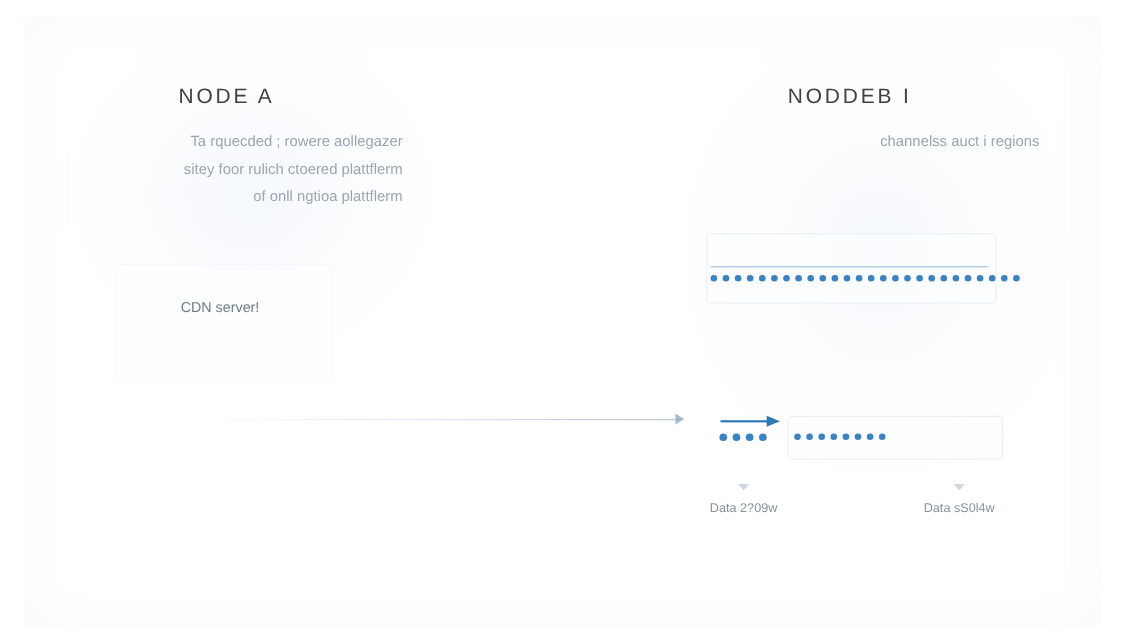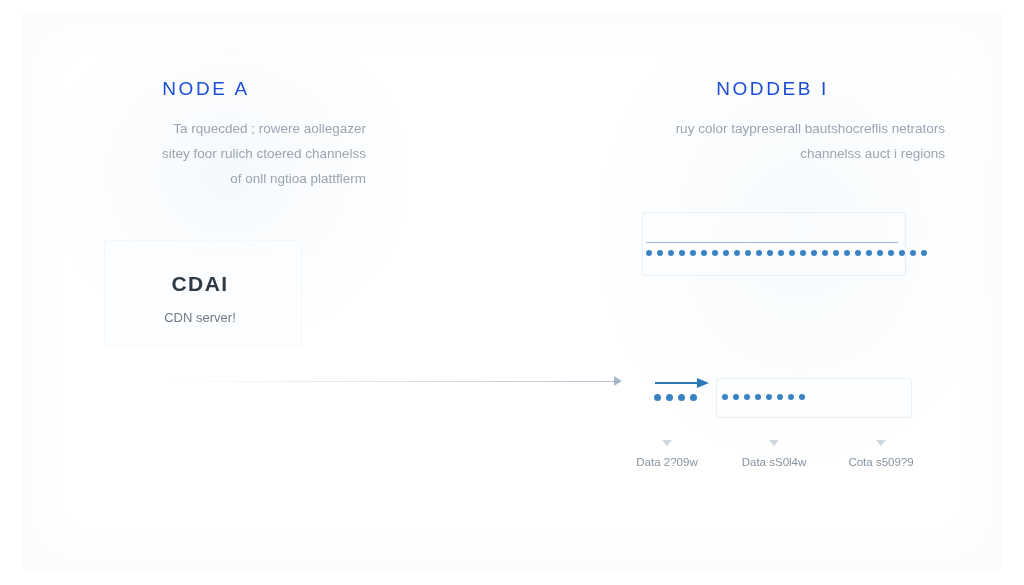--- a/index.html
+++ b/index.html
@@ -58,7 +58,7 @@
   .col-title {
     font-size: 19px;
     letter-spacing: 2.6px;
-    color: #1d4ed8;
+    color: #404040;
     font-weight: 400;
     margin: 0 0 16px 0;
     white-space: nowrap;

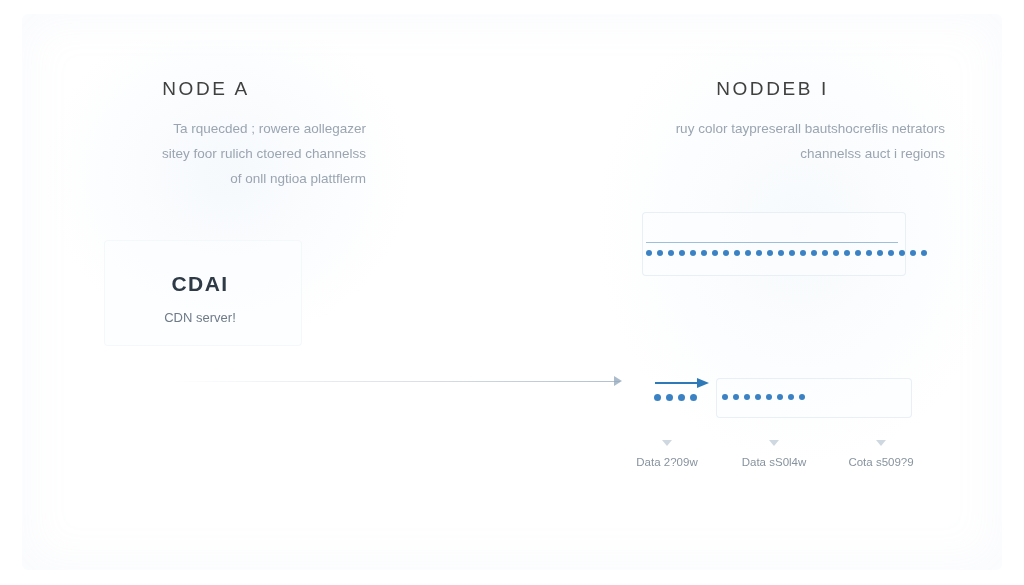--- a/index.html
+++ b/index.html
@@ -228,7 +228,6 @@
 
   <div class="col" id="col-right">
     <p class="col-title">NODDEB I</p>
-    <p class="col-line">ruy color taypreserall bautshocreflis netrators</p>
     <p class="col-line">channelss auct i regions</p>
   </div>
 

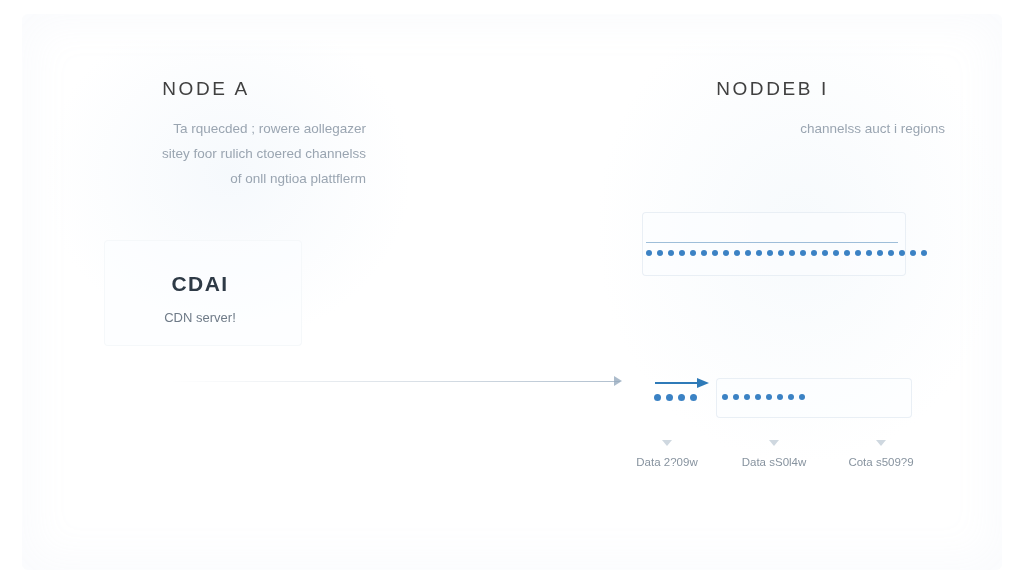--- a/index.html
+++ b/index.html
@@ -222,7 +222,7 @@
   <div class="col" id="col-left">
     <p class="col-title">NODE A</p>
     <p class="col-line">Ta rquecded ; rowere aollegazer</p>
-    <p class="col-line">sitey foor rulich ctoered channelss</p>
+    <p class="col-line">sitey foor rulich ctoered plattflerm</p>
     <p class="col-line">of onll ngtioa plattflerm</p>
   </div>
 

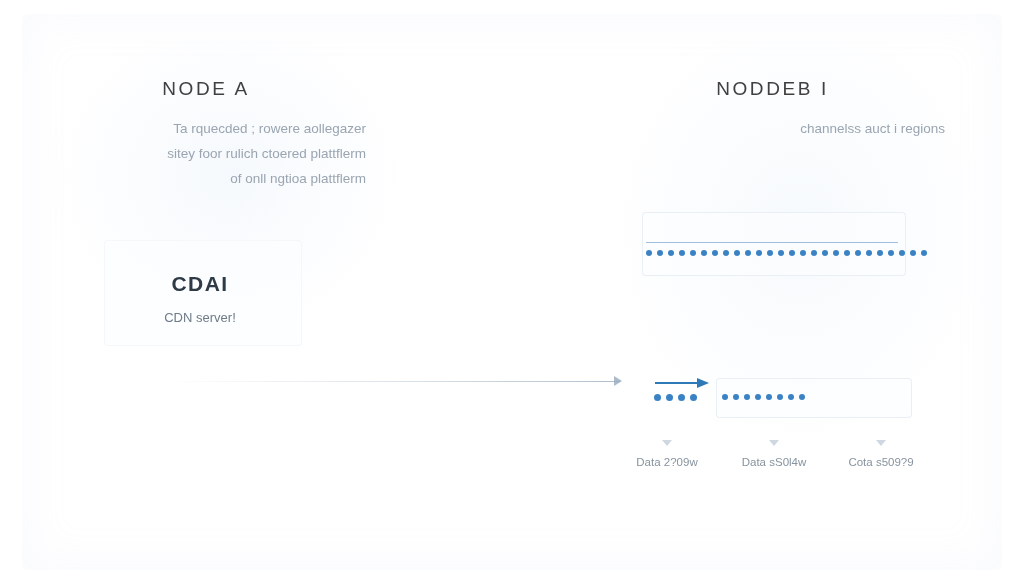--- a/index.html
+++ b/index.html
@@ -232,7 +232,6 @@
   </div>
 
   <div id="cdn-block">
-    <p class="cdn-title">CDAI</p>
     <p class="cdn-sub">CDN server!</p>
   </div>
 

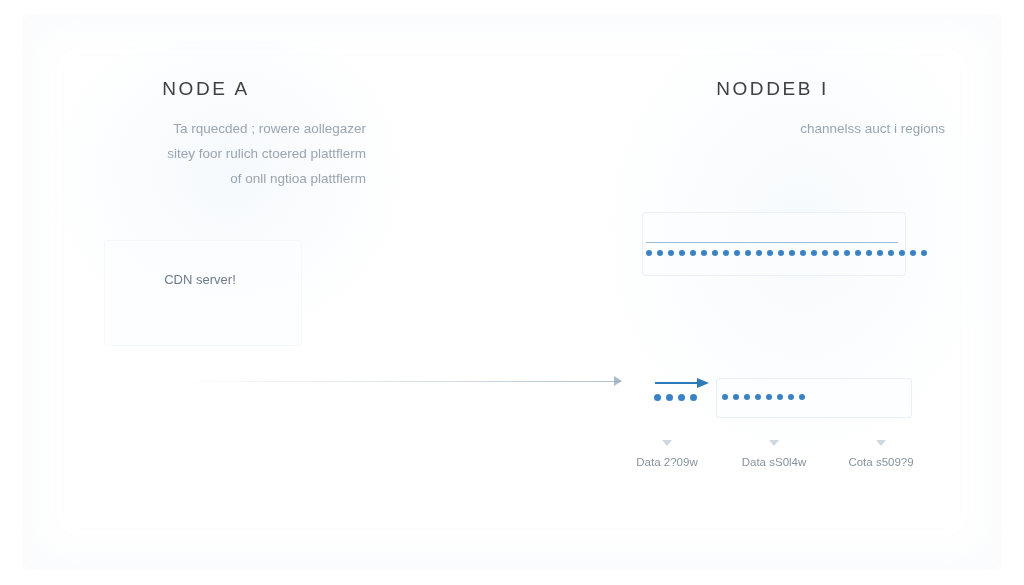--- a/index.html
+++ b/index.html
@@ -299,10 +299,6 @@
       <div class="caption-tick"></div>
       <div class="caption-text">Data sS0l4w</div>
     </div>
-    <div class="caption-cell">
-      <div class="caption-tick"></div>
-      <div class="caption-text">Cota s509?9</div>
-    </div>
   </div>
 
 </div>

